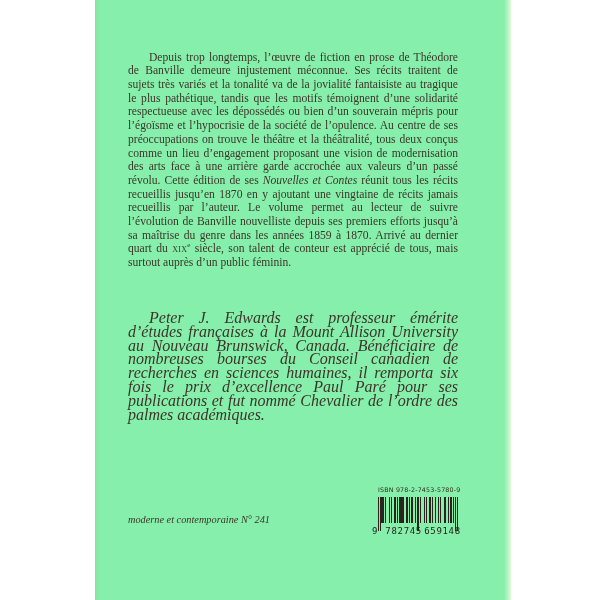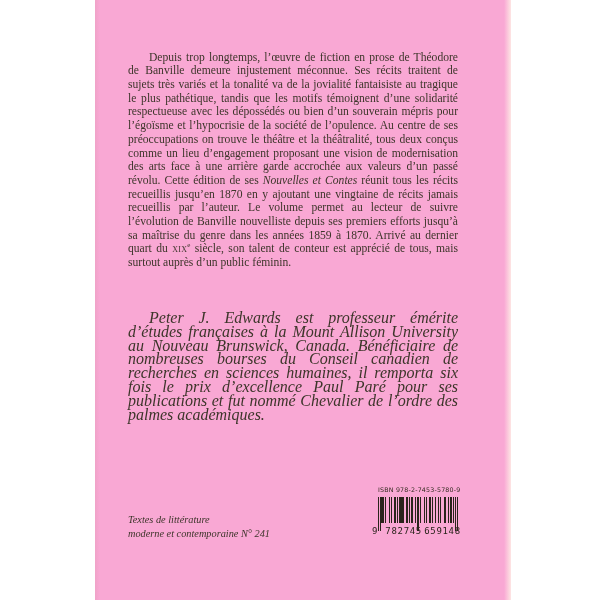--- a/index.html
+++ b/index.html
@@ -60,7 +60,7 @@
 </head>
 <body style="background: rgb(255, 255, 255);">
 
-<div class="cover" style="background: #f9a8d4;">
+<div class="cover" style="background: #86efac;">
 
   <p class="blurb"><span class="seg-normal">Depuis trop longtemps, l’œuvre de fiction en prose de Théodore de Banville demeure injustement méconnue. Ses récits traitent de sujets très variés et la tonalité va de la jovialité fantaisiste au tragique le plus pathétique, tandis que les motifs témoignent d’une solidarité respectueuse avec les dépossédés ou bien d’un souverain mépris pour l’égoïsme et l’hypocrisie de la société de l’opulence. Au centre de ses préoccupations on trouve le théâtre et la théâtralité, tous deux conçus comme un lieu d’engagement proposant une vision de modernisation des arts face à une arrière garde accrochée aux valeurs d’un passé révolu. Cette édition de ses </span><span class="seg-italic">Nouvelles et Contes</span><span class="seg-normal"> réunit tous les récits recueillis jusqu’en 1870 en y ajoutant une vingtaine de récits jamais recueillis par l’auteur. Le volume permet au lecteur de suivre l’évolution de Banville nouvelliste depuis ses premiers efforts jusqu’à sa maîtrise du genre dans les années 1859 à 1870. Arrivé au dernier quart du </span><span class="seg-smallcaps">xix</span><span class="seg-superscript">e</span><span class="seg-normal"> siècle, son talent de conteur est apprécié de tous, mais surtout auprès d’un public féminin.</span></p>
 

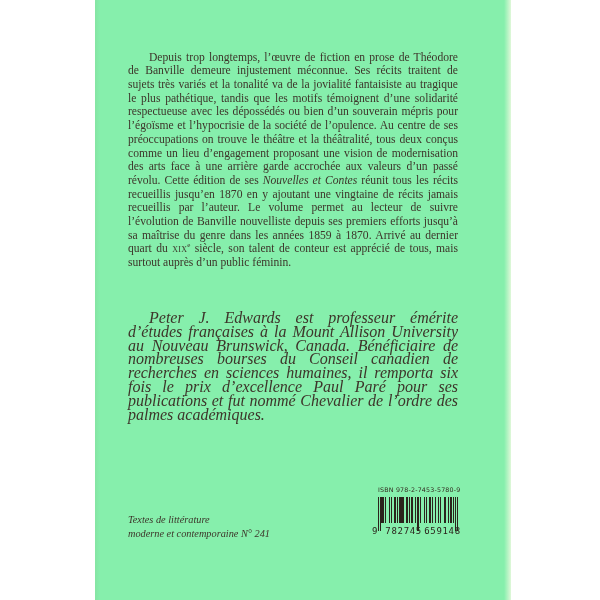--- a/index.html
+++ b/index.html
@@ -67,7 +67,6 @@
   <p class="bio"><span class="seg-normal">Peter J. Edwards est professeur émérite d’études françaises à la Mount Allison University au Nouveau Brunswick, Canada. Bénéficiaire de nombreuses bourses du Conseil canadien de recherches en sciences humaines, il remporta six fois le prix d’excellence Paul Paré pour ses publications et fut nommé Chevalier de l’ordre des palmes académiques.</span></p>
 
   <div class="imprint">
-    <div>Textes de littérature</div>
     <div>moderne et contemporaine N° 241</div>
   </div>
 

